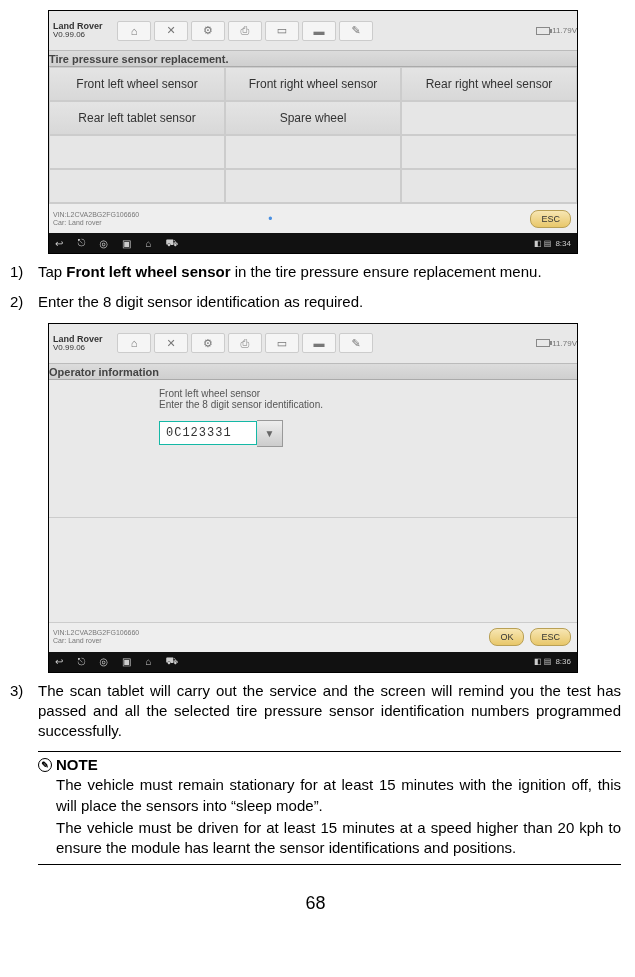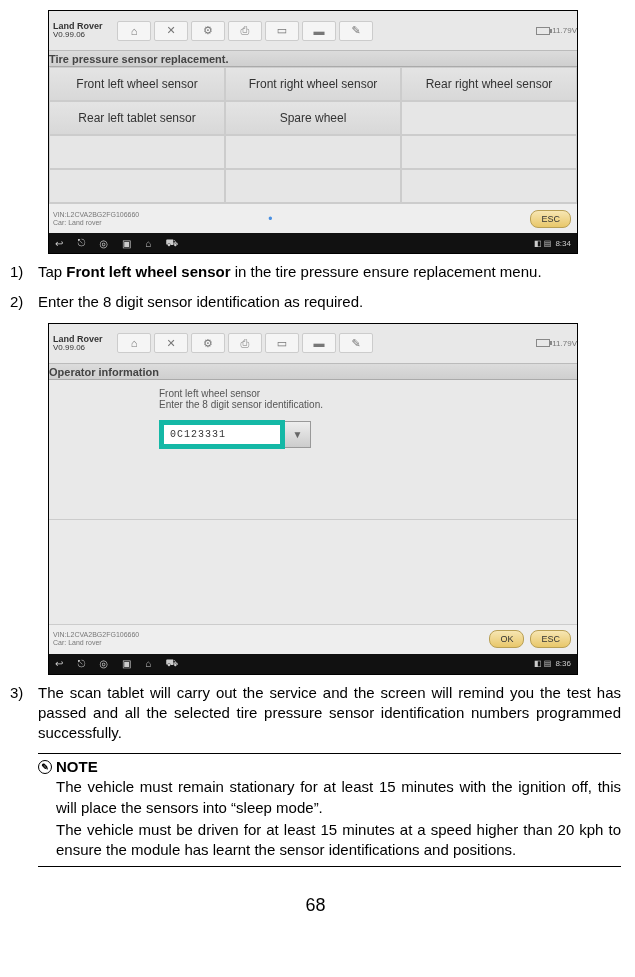--- a/index.html
+++ b/index.html
@@ -30,7 +30,7 @@
 
   .infoarea { background: #e9e9e9; padding: 8px 0 70px 110px; font-size: 10px; color: #555; border-bottom: 1px solid #ccc; }
   .inputrow { margin-top: 10px; display: flex; align-items: center; }
-  .codebox { background: #fff; border: 5px solid #14b8a6; padding: 4px 6px; font-family: "Courier New", monospace; font-size: 10px; letter-spacing: 1px; color: #333; width: 126px; }
+  .codebox { background: #fff; border: 1px solid #14b8a6; padding: 4px 6px; font-family: "Courier New", monospace; font-size: 12px; letter-spacing: 1px; color: #333; width: 98px; }
   .ddl { width: 26px; height: 27px; background: linear-gradient(#eee,#ccc); border: 1px solid #999; border-left: none; display: flex; align-items: center; justify-content: center; color: #666; font-size: 10px; }
   .blankarea { height: 104px; background: #eaeaea; }
 

